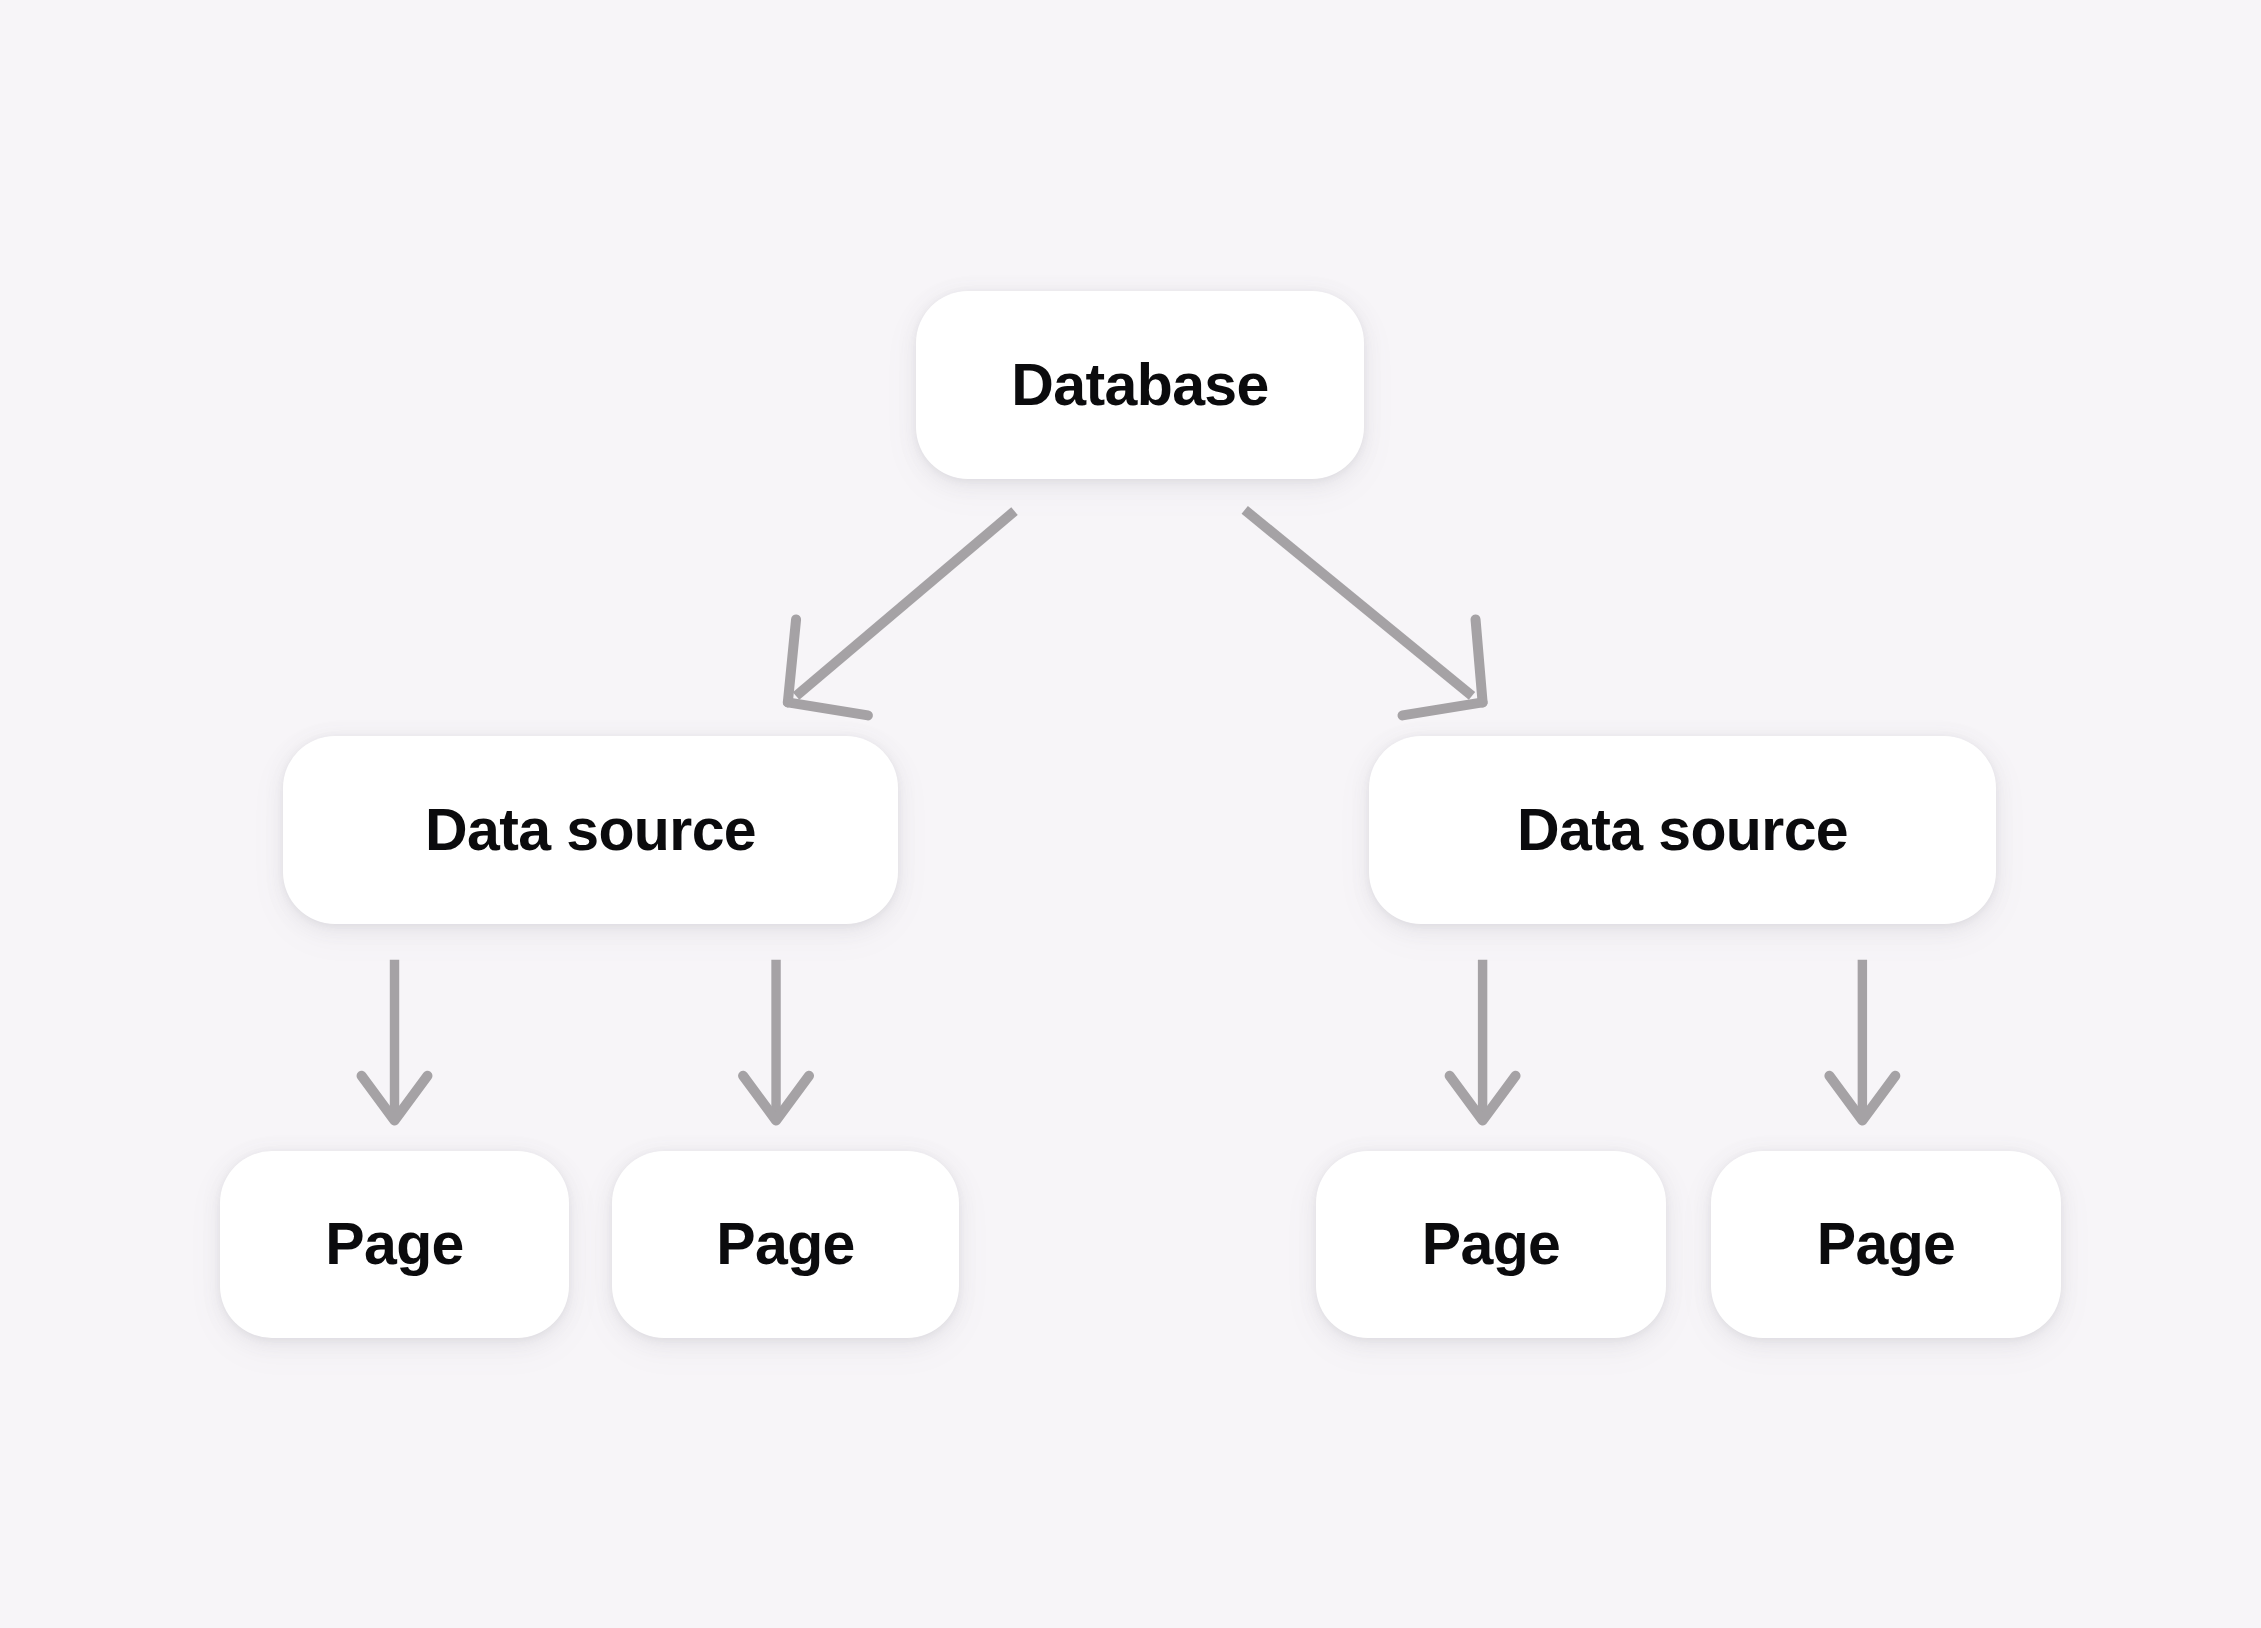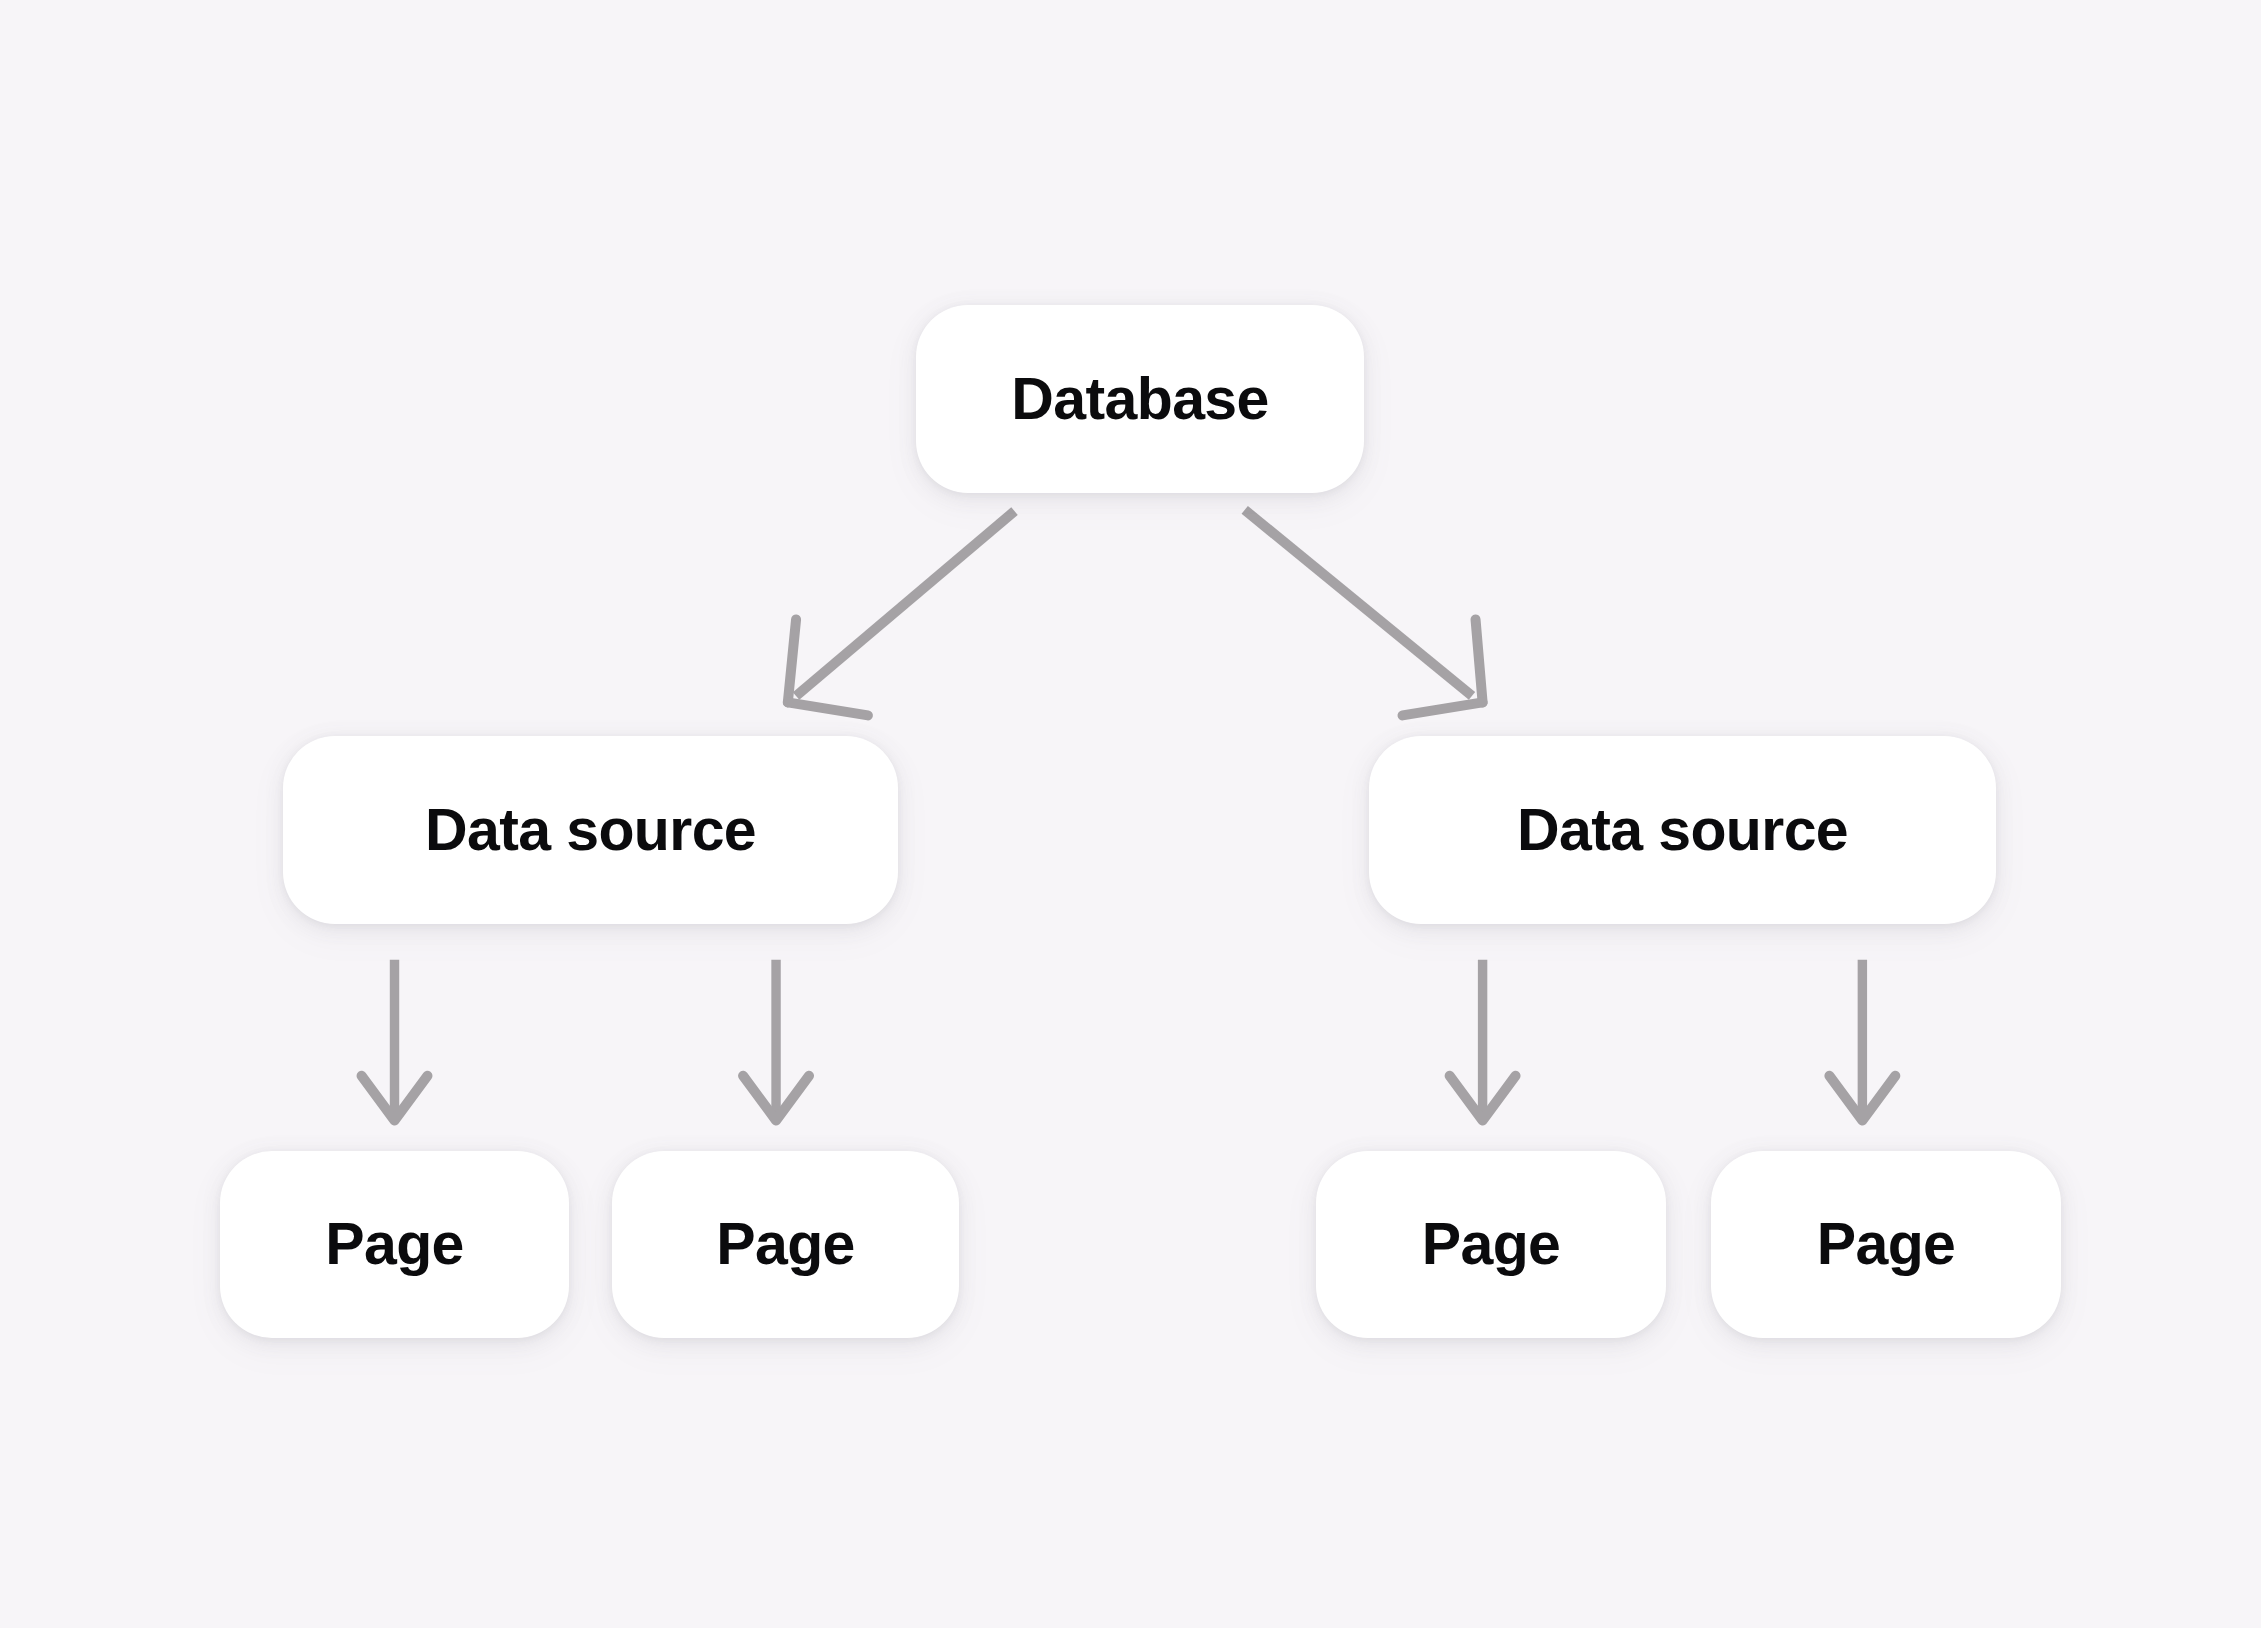--- a/index.html
+++ b/index.html
@@ -46,7 +46,7 @@
     letter-spacing: -0.6px;
     white-space: nowrap;
   }
-  .node.n-database   { left: 916px; top: 305px;  width: 448px;  height: 188px; }
+  .node.n-database   { left: 916px; top: 291px;  width: 448px;  height: 188px; }
   .node.n-ds-left    { left: 283px;  top: 736px; width: 615px; height: 188px; }
   .node.n-ds-right   { left: 1369px; top: 736px; width: 627px; height: 188px; }
   .node.n-page-1     { left: 220px;  top: 1151px; width: 349px;  height: 187px; }

